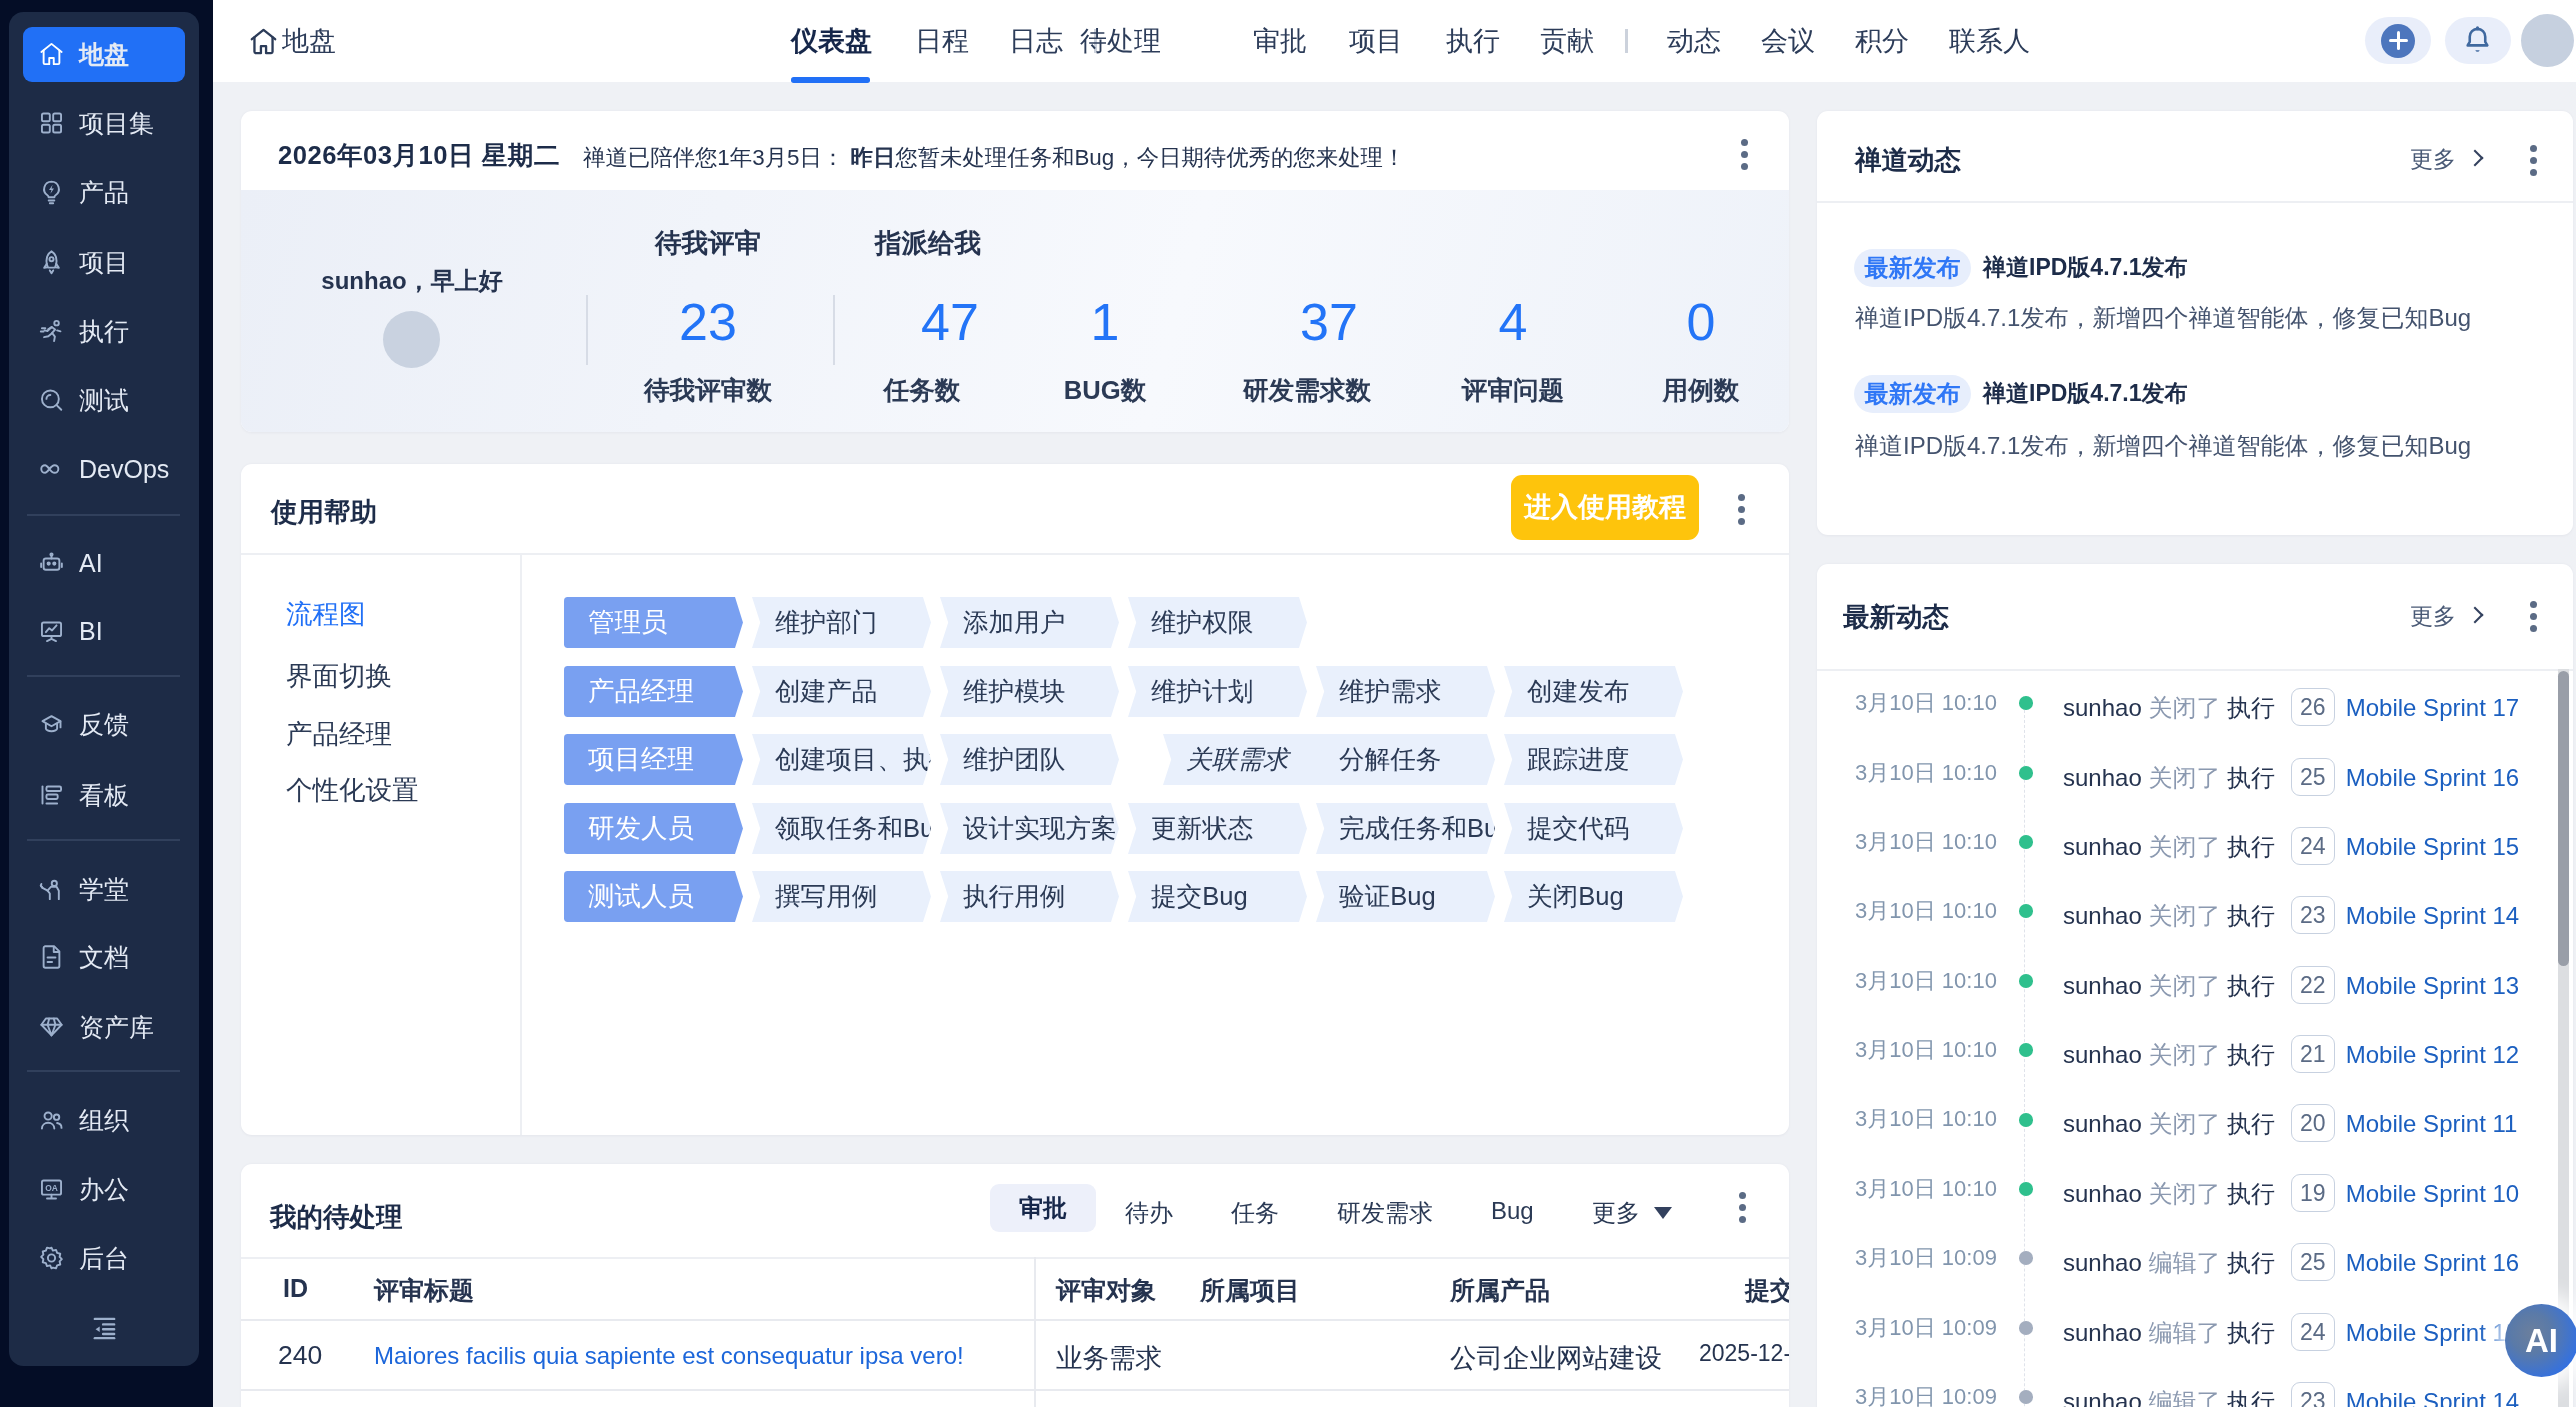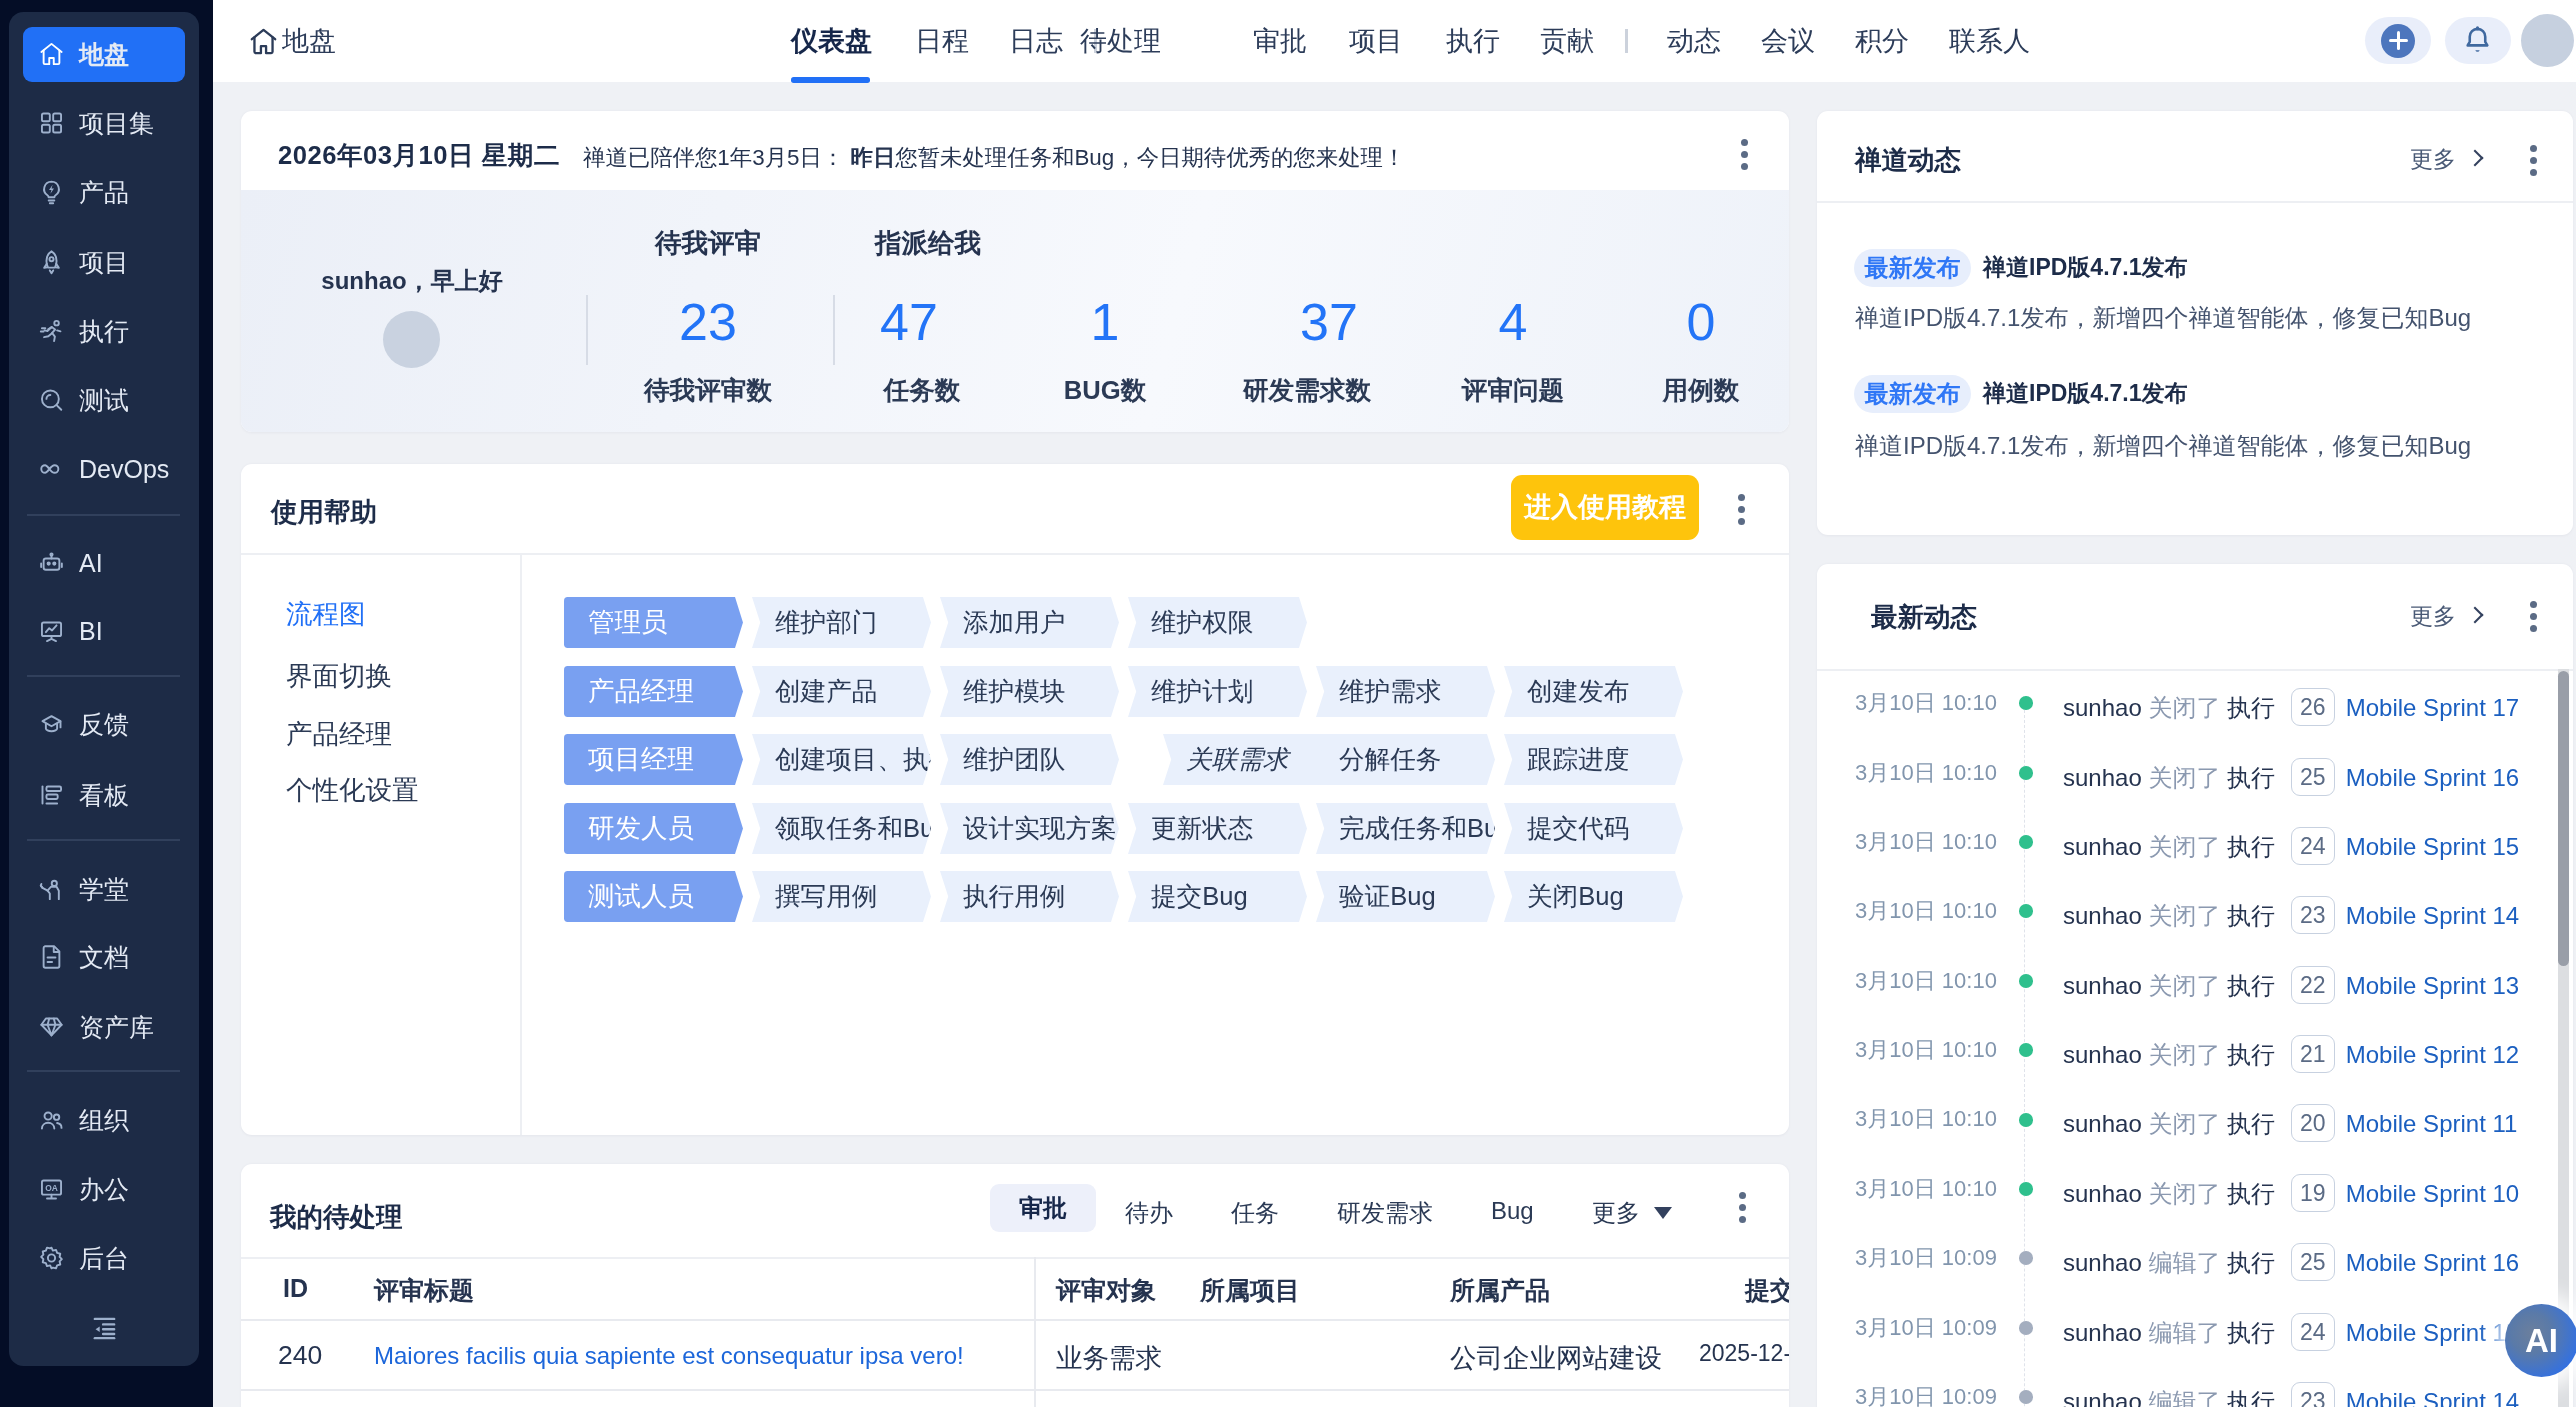--- a/index.html
+++ b/index.html
@@ -261,7 +261,7 @@
     <div style="position:absolute;left:550px;top:35px;width:274px;text-align:center;font-size:26.5px;font-weight:bold;color:#25334f;">指派给我</div>
     <div class="statnum" style="left:330px;">23</div>
       <div class="statlab" style="left:330px;">待我评审数</div>
-    <div class="statnum" style="left:531px;">47</div>
+    <div class="statnum" style="left:572px;">47</div>
       <div class="statlab" style="left:544px;">任务数</div>
     <div class="statnum" style="left:727px;">1</div>
       <div class="statlab" style="left:727px;">BUG数</div>

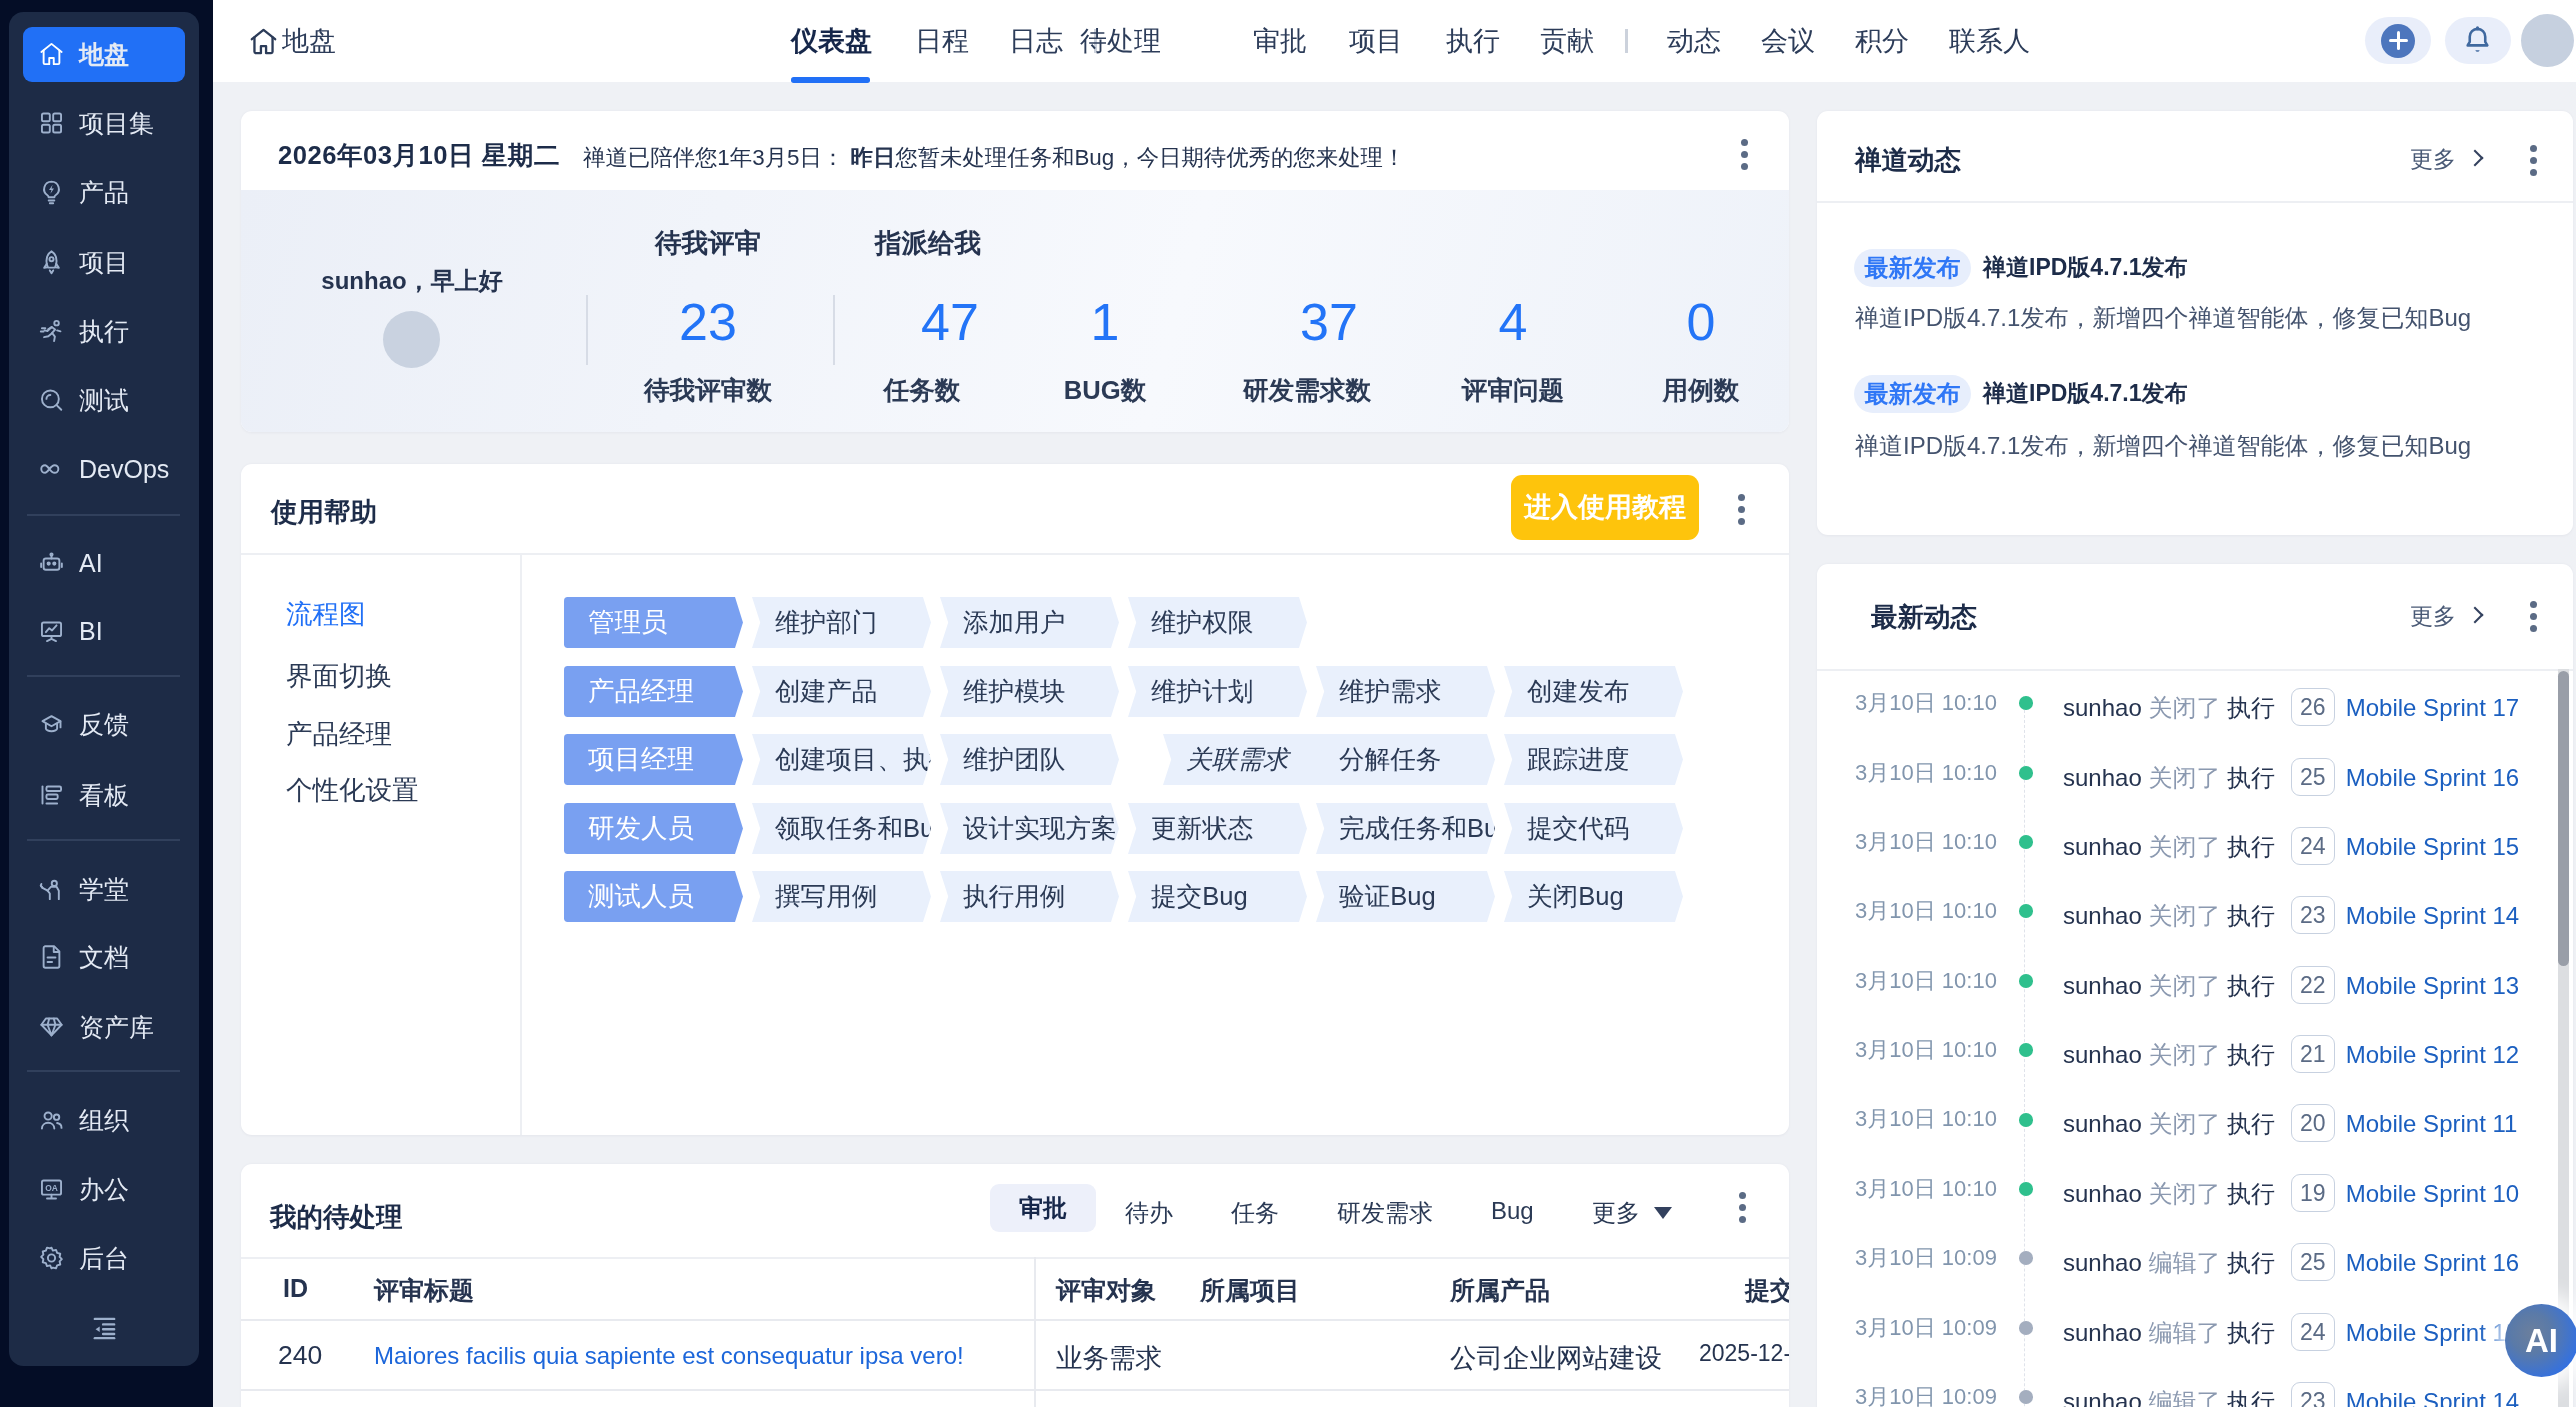--- a/index.html
+++ b/index.html
@@ -366,7 +366,7 @@
   <div class="desc" style="left:38px;top:319px;">禅道IPD版4.7.1发布，新增四个禅道智能体，修复已知Bug</div>
 </div>
 <div class="card" id="cardB" style="left:1817px;top:564px;width:756px;height:922px;overflow:hidden;">
-  <div class="ctitle" style="left:54px;top:35px;">最新动态</div>
+  <div class="ctitle" style="left:26px;top:35px;">最新动态</div>
   <div class="more" style="left:593px;top:37px;">更多<span class="chev"></span></div>
   <div class="dots" style="left:713px;top:49px;"></div>
   <div class="hdivider" style="top:105px;"></div>

